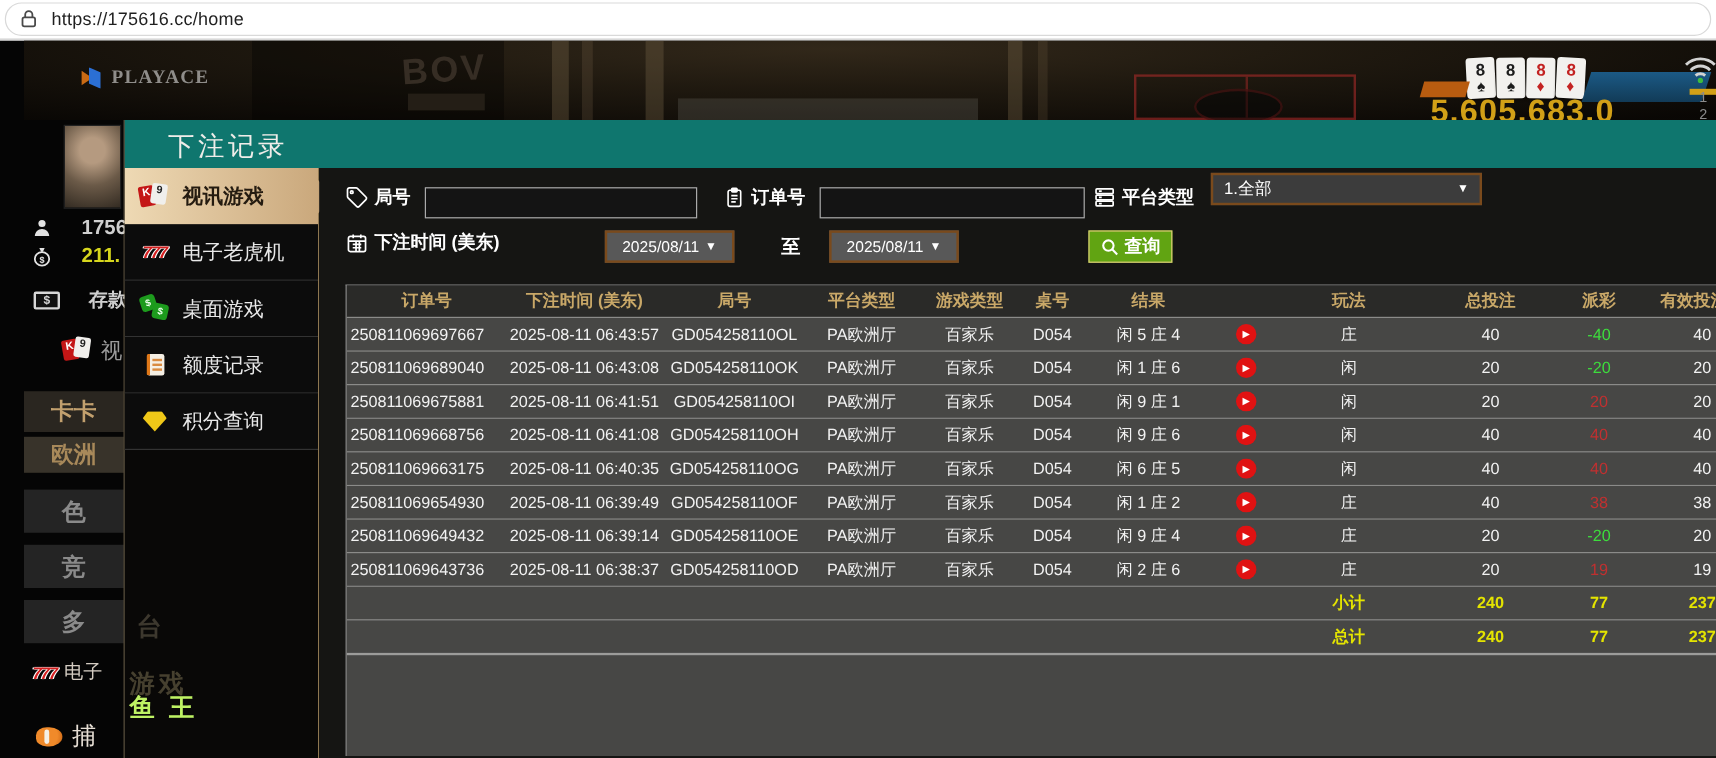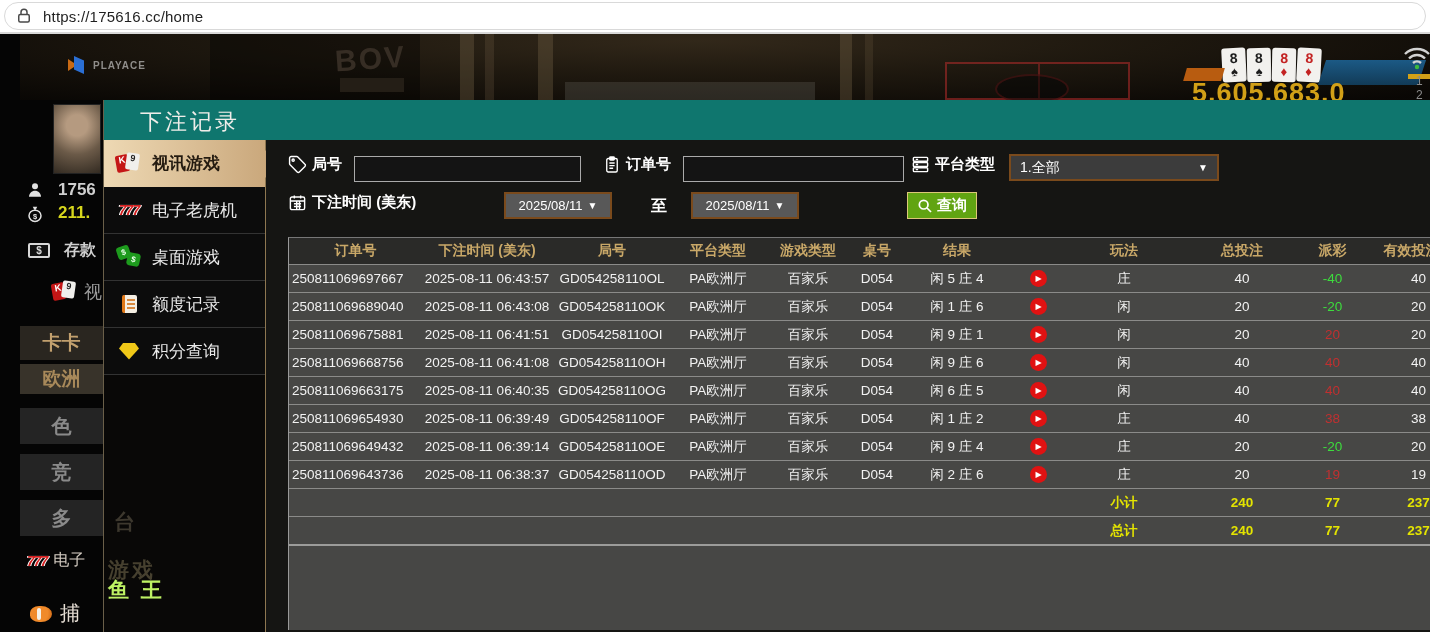--- a/index.html
+++ b/index.html
@@ -35,7 +35,7 @@
     border-left:9px solid #c96a14; border-top:6px solid transparent; border-bottom:6px solid transparent; }
   .brand-mark .m2 { position:absolute; left:6px; top:0; width:10px; height:18px; background:#2b6fd4;
     clip-path:polygon(0 0,100% 25%,100% 100%,0 75%); }
-  .brand-text { font-size:10px; font-weight:bold; color:#8f8d8a; letter-spacing:1px; }
+  .brand-text { font-size:16px; font-weight:bold; color:#8f8d8a; letter-spacing:1px;font-family:Liberation Serif, serif; }
 
   .bet-box { position:absolute; left:145px; top:6px; width:127px; height:60px;
     border:1px solid #2f7f2f; background:rgba(4,8,4,.88); }

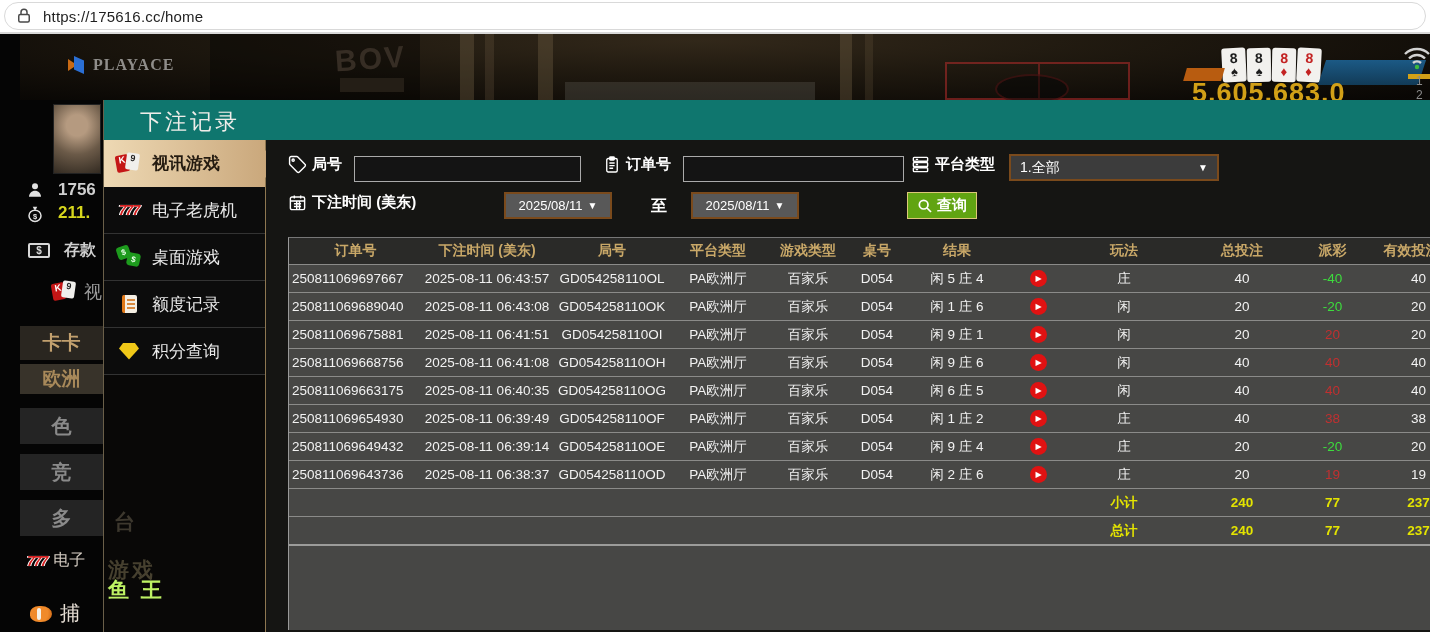--- a/index.html
+++ b/index.html
@@ -344,7 +344,7 @@
         </svg>
         <span>平台类型</span>
       </div>
-      <div class="sel" style="left:743px;top:14px;width:210px;height:27px;padding:0 9px;font-size:14px">
+      <div class="sel" style="left:743px;top:4px;width:226px;height:27px;padding:0 9px;font-size:14px">
         <span>1.全部</span>
         <span class="arrow">▼</span>
       </div>

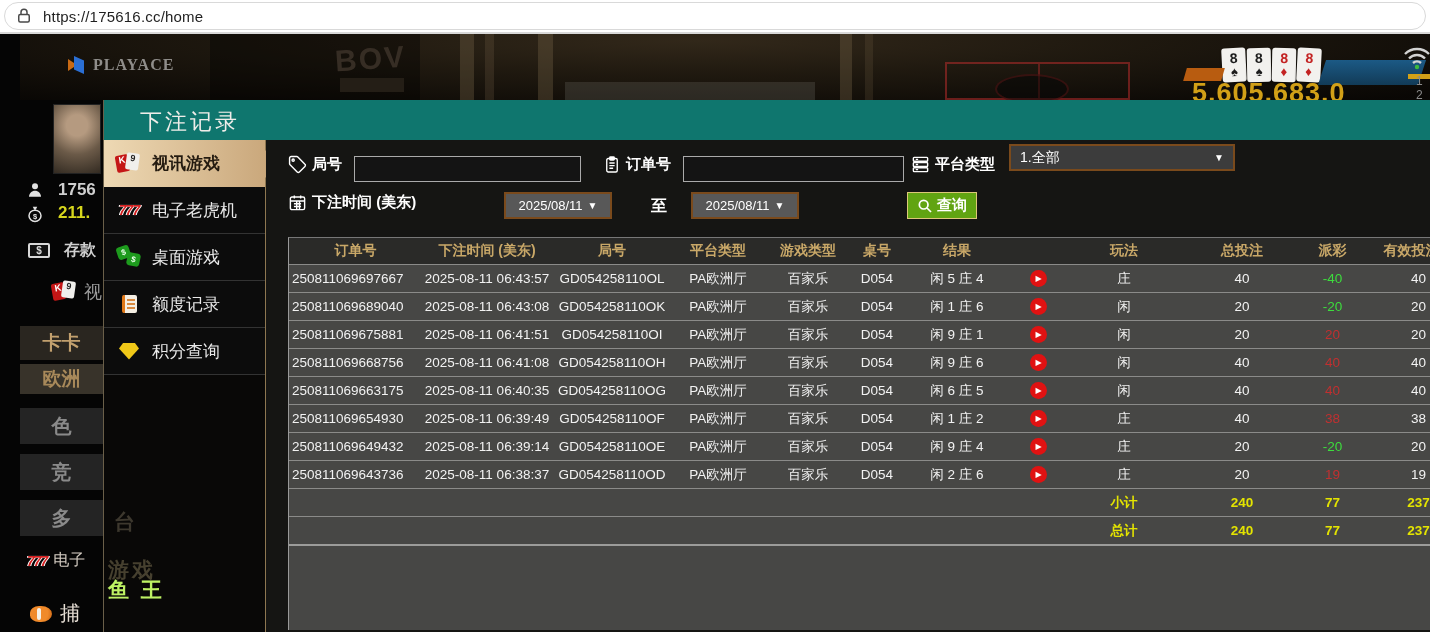--- a/index.html
+++ b/index.html
@@ -69,7 +69,7 @@
     background:radial-gradient(circle at 50% 30%, #b59a80 20%, #6b5a48 55%, #332b22 100%);
     border:1px solid #222; }
   .stat-row { position:absolute; display:flex; align-items:center; }
-  .stat-text { font-size:17px; font-weight:bold; color:#cfcfcf; margin-left:14px; }
+  .stat-text { font-size:17px; font-weight:bold; color:#cfcfcf; margin-left:24px; }
   .stat-text.money { color:#d6d61d; }
   .dep-icon { width:22px; height:15px; border:2px solid #d8d8d8; border-radius:2px; color:#d8d8d8;
     font-size:10px; font-weight:bold; text-align:center; line-height:11px; background:#111; }

